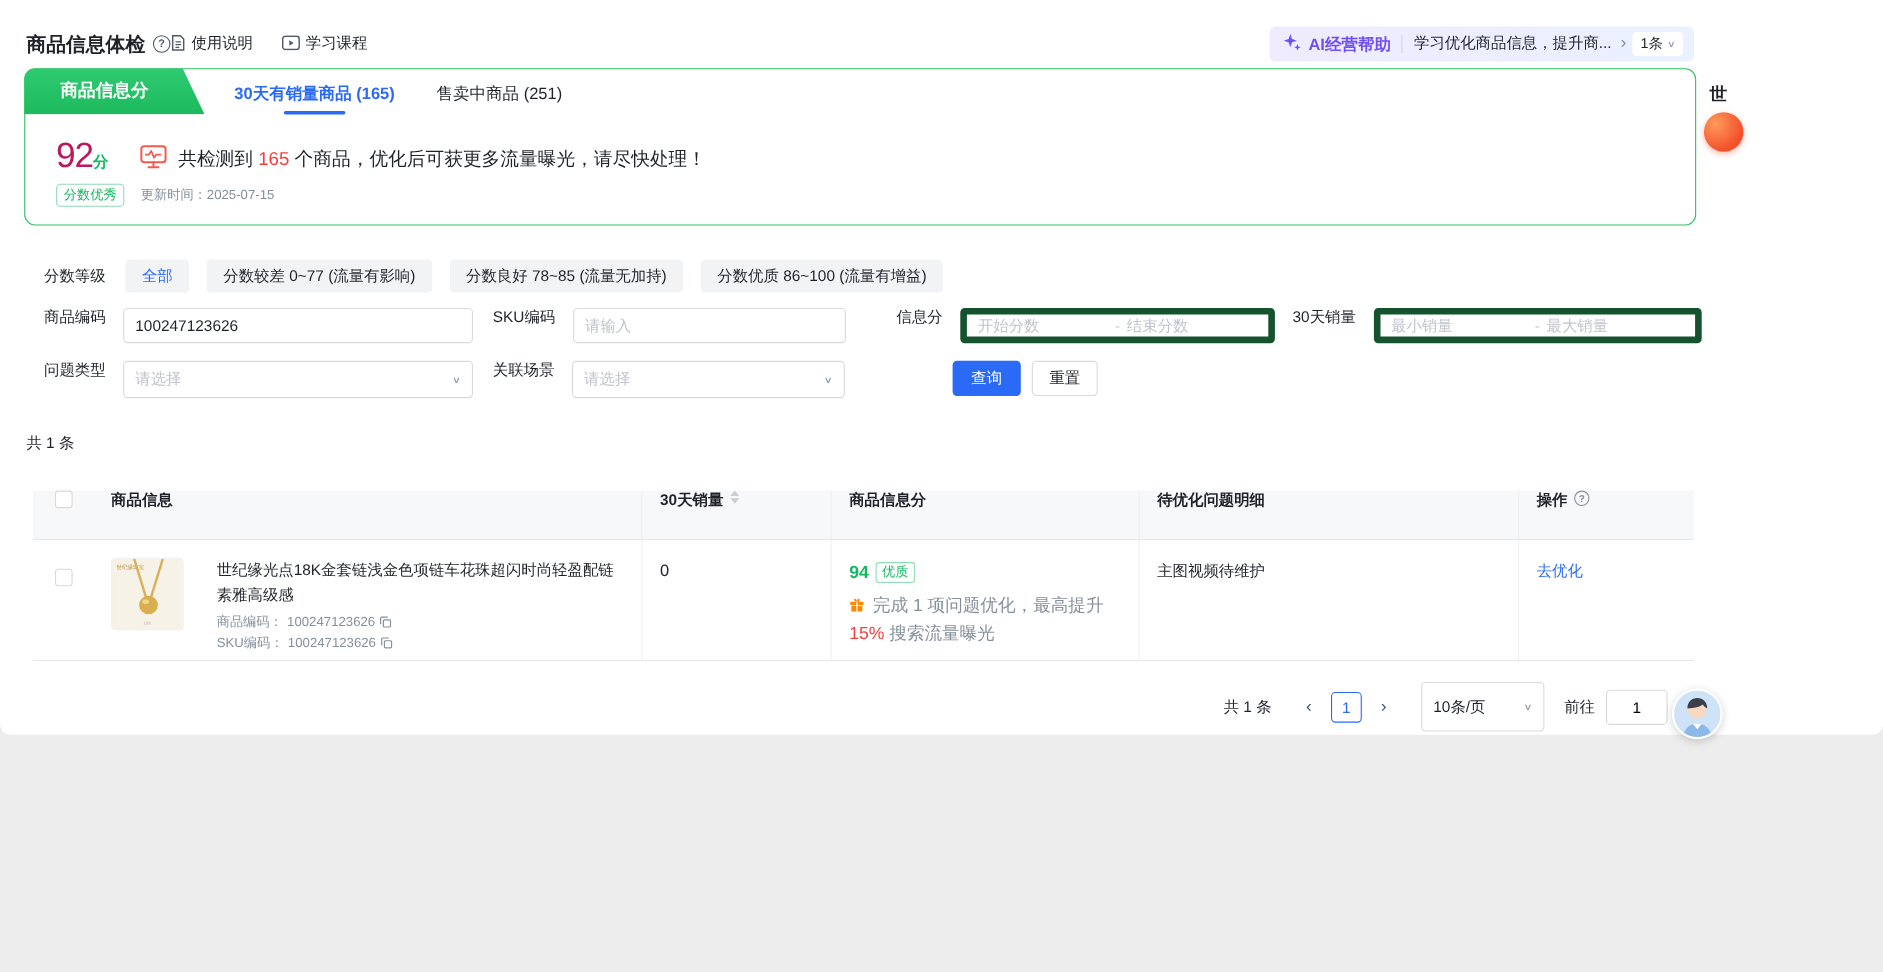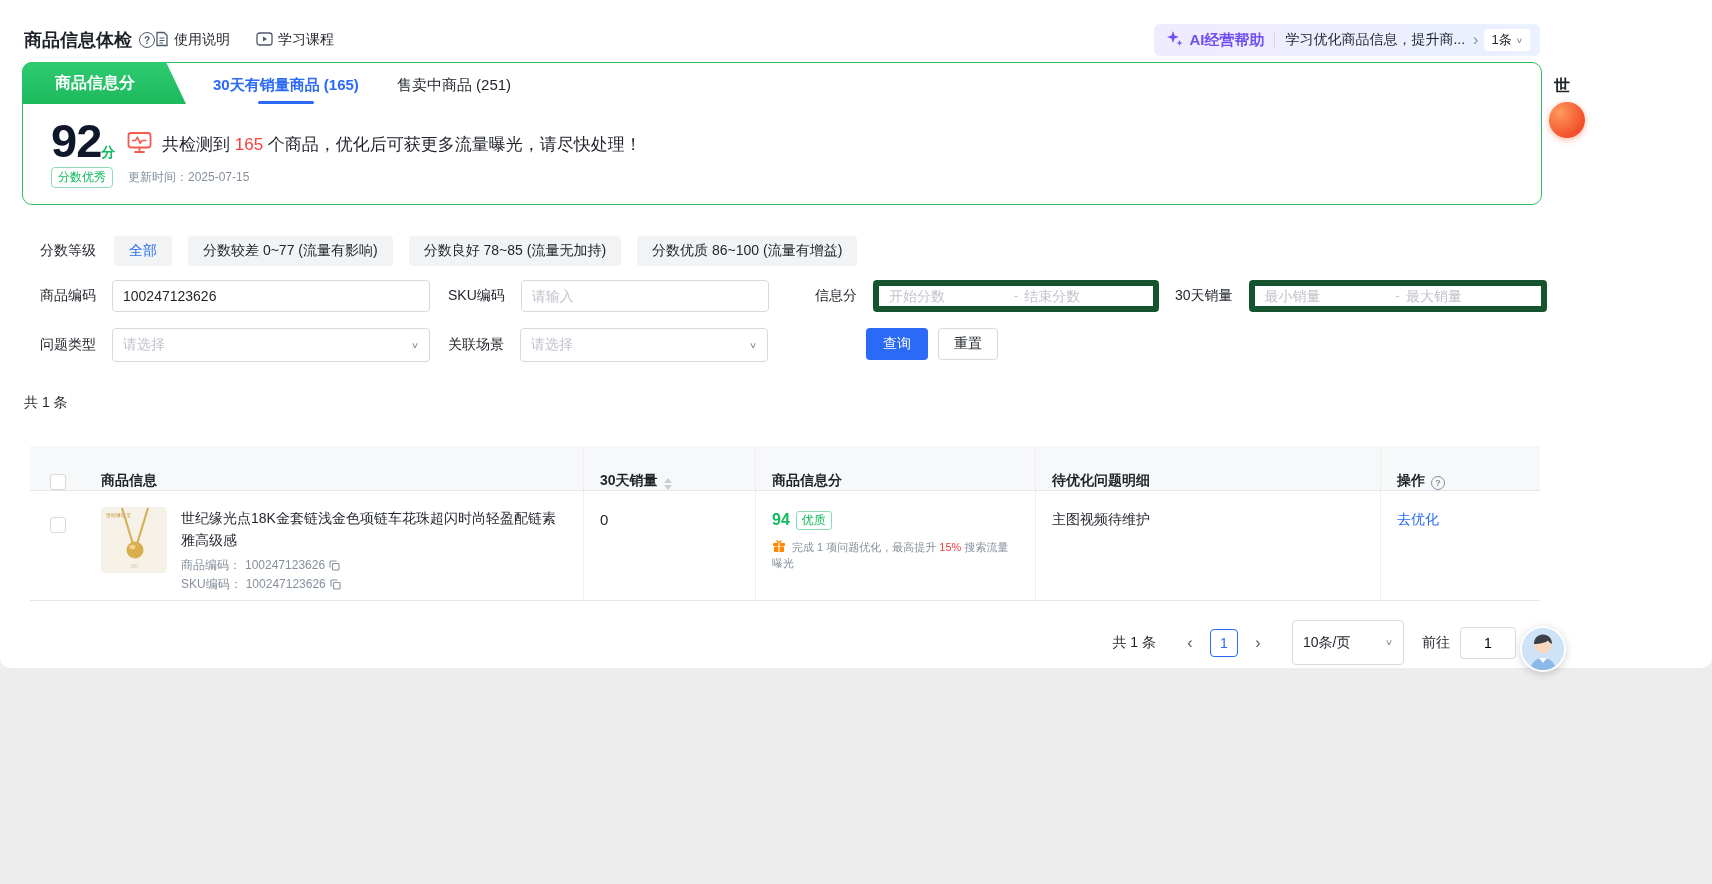--- a/index.html
+++ b/index.html
@@ -48,7 +48,7 @@
   .card-tab.inactive .tab-label { color:#1f2329; font-weight:normal; }
 
   .score-wrap { position:absolute; left:28px; top:56px; }
-  .score-value { font-size:47px; font-weight:bold; color:#0f172a; line-height:44px; letter-spacing:-1px; }
+  .score-value { font-size:32px; font-weight:normal; color:#be185d; line-height:44px; letter-spacing:-1px; }
   .score-unit { font-size:14px; font-weight:bold; color:#12b95f; }
   .score-level { display:inline-block; margin-top:4px; border:1px solid #8fdcb4; color:#12b95f;
     font-size:12px; border-radius:4px; padding:1px 6px; background:#fff; }

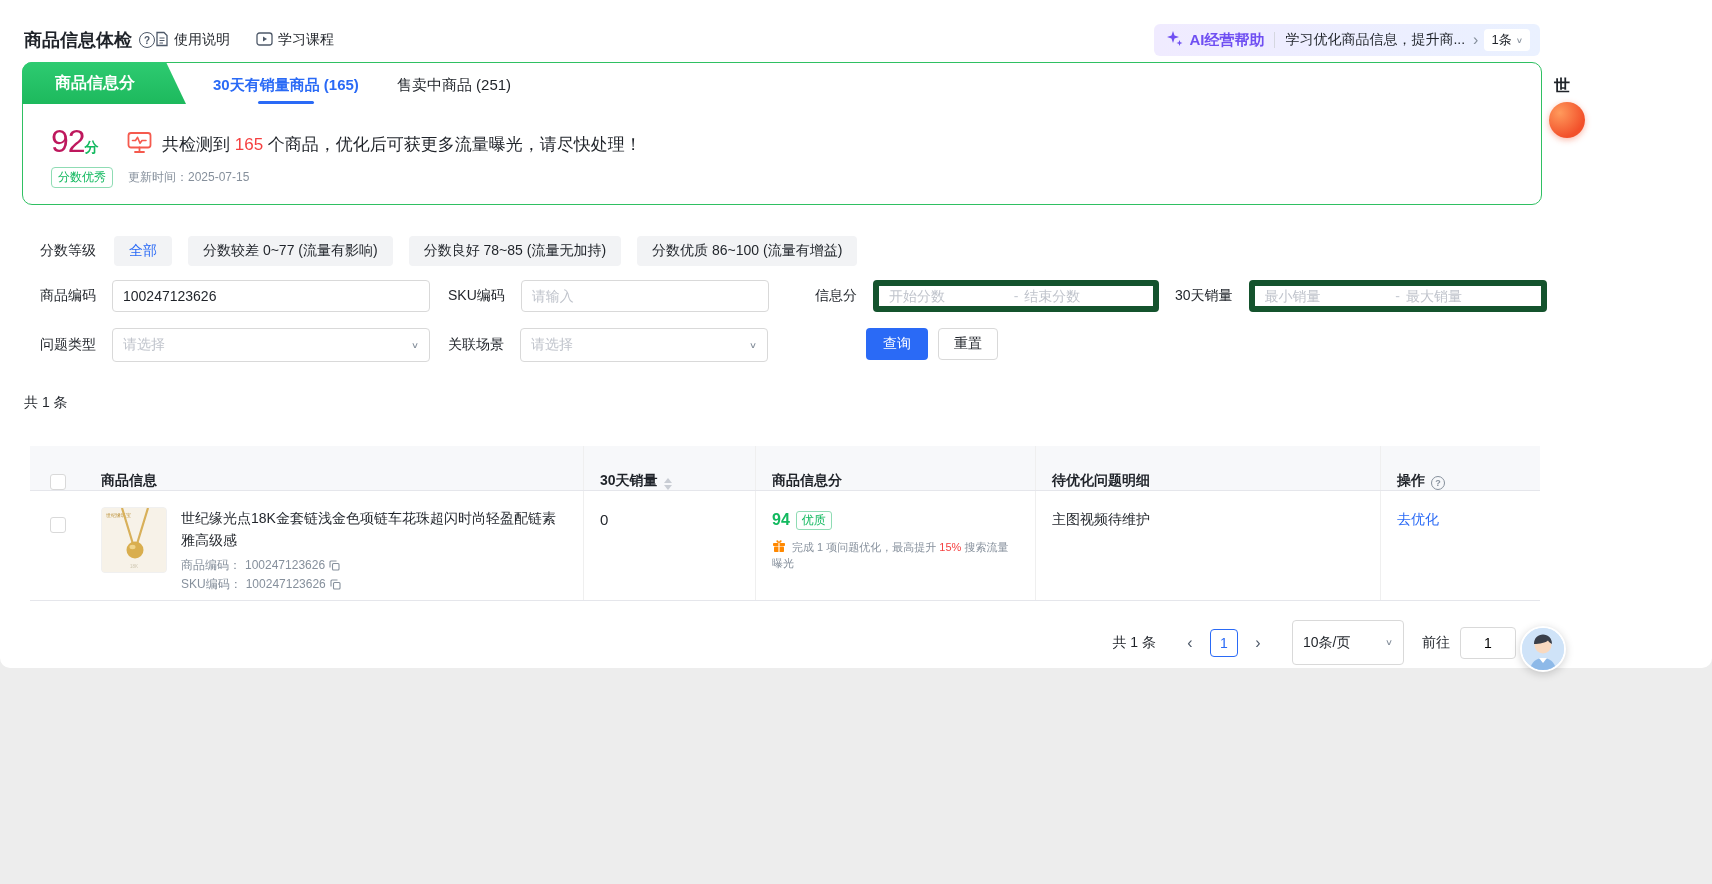--- a/index.html
+++ b/index.html
@@ -65,7 +65,7 @@
   .chip { background:#f2f3f5; border-radius:4px; padding:6px 15px; font-size:14px; color:#1f2329; cursor:pointer; margin-right:16px; }
   .chip.active { color:#2a6af6; font-weight:500; }
 
-  .fgroup { position:absolute; display:flex; align-items:center; }
+  .fgroup { position:absolute; display:flex; }
   .fgroup .filter-label { margin-right:16px; }
   .inp { height:32px; border:1px solid #d9d9d9; border-radius:4px; font-size:14px; color:#1f2329;
     padding:0 10px; outline:none; font-family:inherit; background:#fff; }

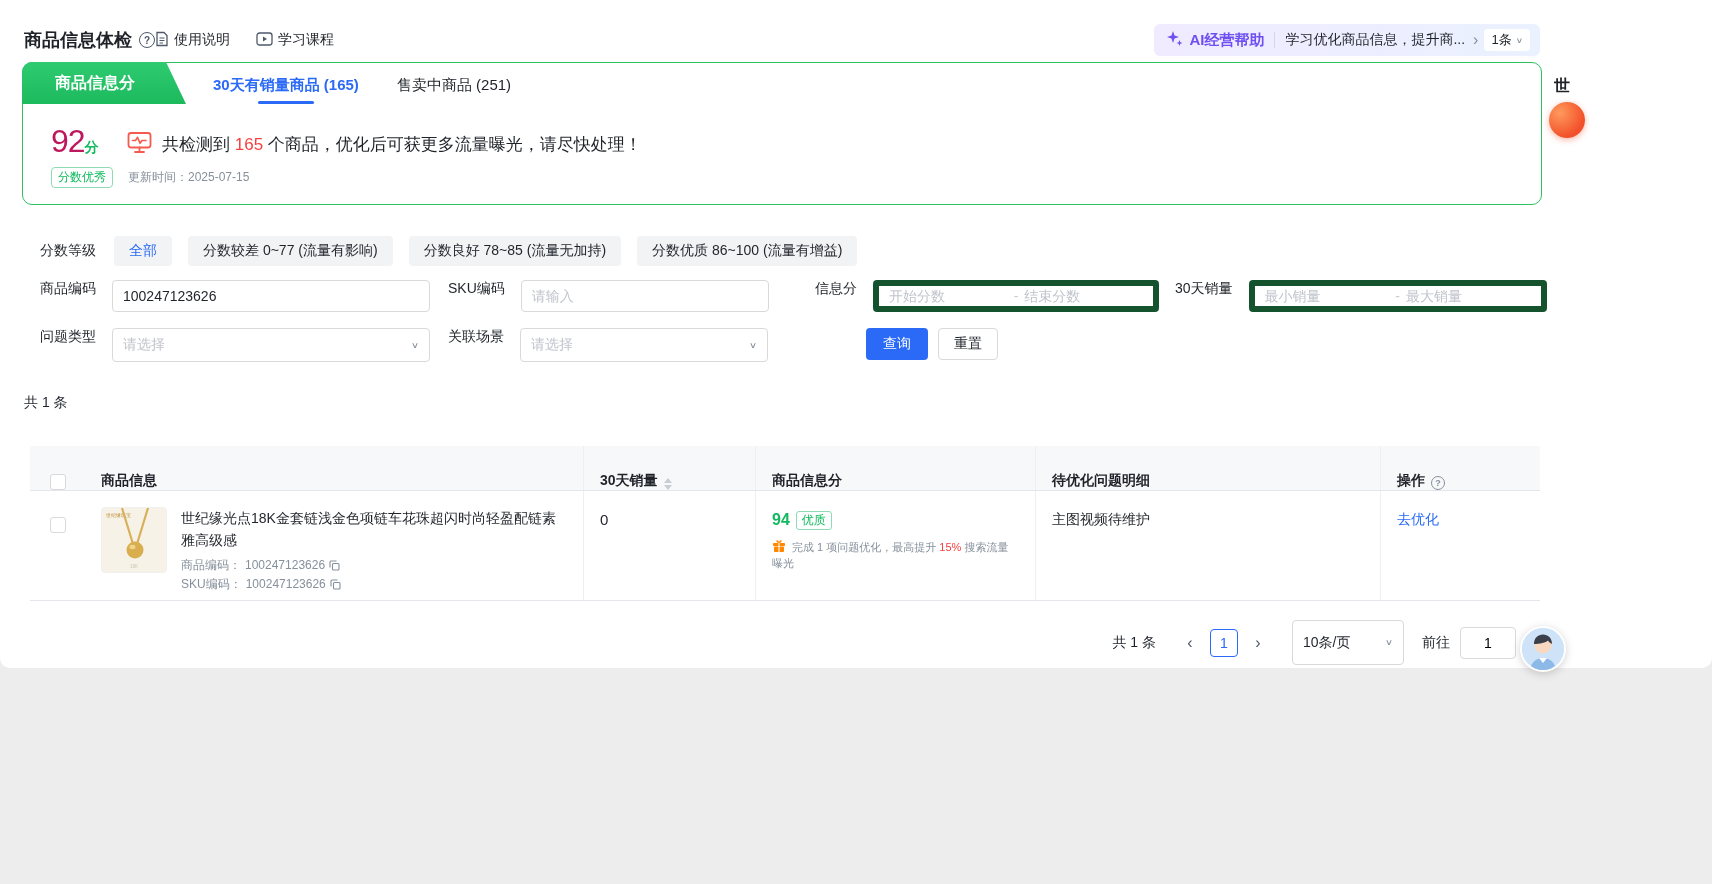--- a/index.html
+++ b/index.html
@@ -90,7 +90,7 @@
   .trow { display:flex; width:100%; }
   .thead { background:#f7f8fa; height:45px; border-bottom:1px solid #e5e6eb; }
   .tbody-row { height:110px; background:#fff; border-bottom:1px solid #e5e6eb; }
-  .cell { padding:0 16px; display:flex; align-items:flex-end; }
+  .cell { padding:0 16px; display:flex; align-items:flex-start; }
   .tbody-row .cell { align-items:flex-start; padding-top:20px; }
   .col-check { width:55px; justify-content:center; }
   .tbody-row .col-check { padding-top:26px; }

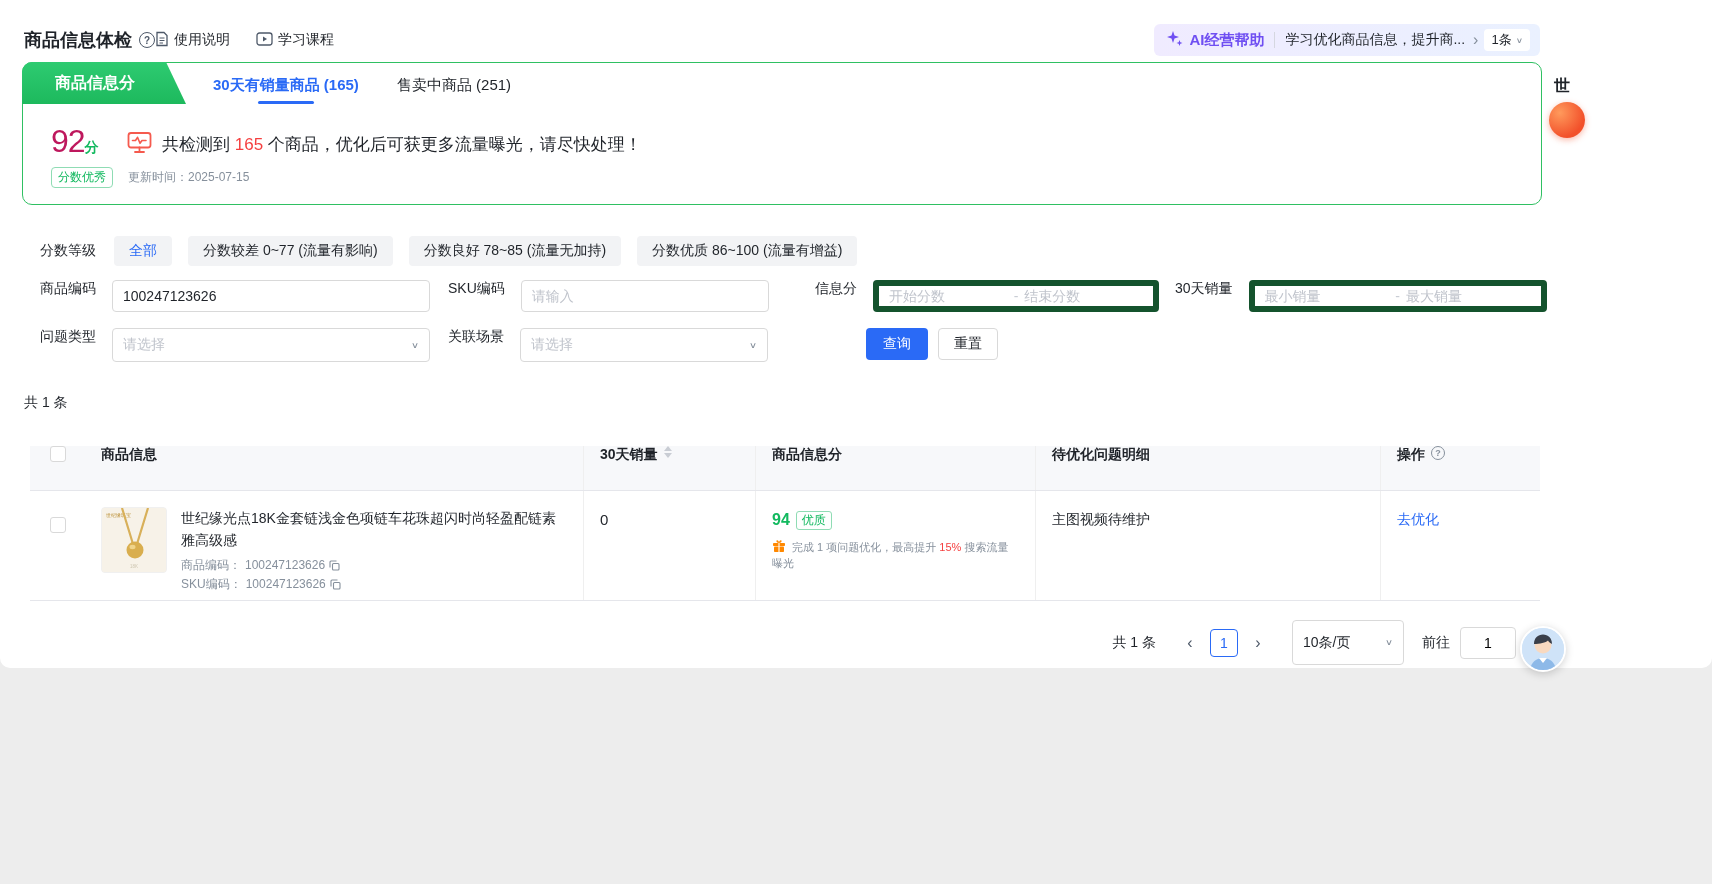--- a/index.html
+++ b/index.html
@@ -110,7 +110,7 @@
 
   .prod-cell { display:flex; padding-top:16px !important; }
   .prod-img { width:66px; height:66px; border-radius:4px; border:1px solid #f0f0f0; overflow:hidden; flex:none; background:#f7f2e8; }
-  .prod-info { margin-left:14px; }
+  .prod-info { margin-left:30px; }
   .prod-title { font-size:14px; color:#1f2329; line-height:22px; max-width:388px; }
   .prod-code { font-size:12px; color:#86909c; line-height:19px; display:flex; align-items:center; gap:4px; }
   .prod-code.first { margin-top:5px; }

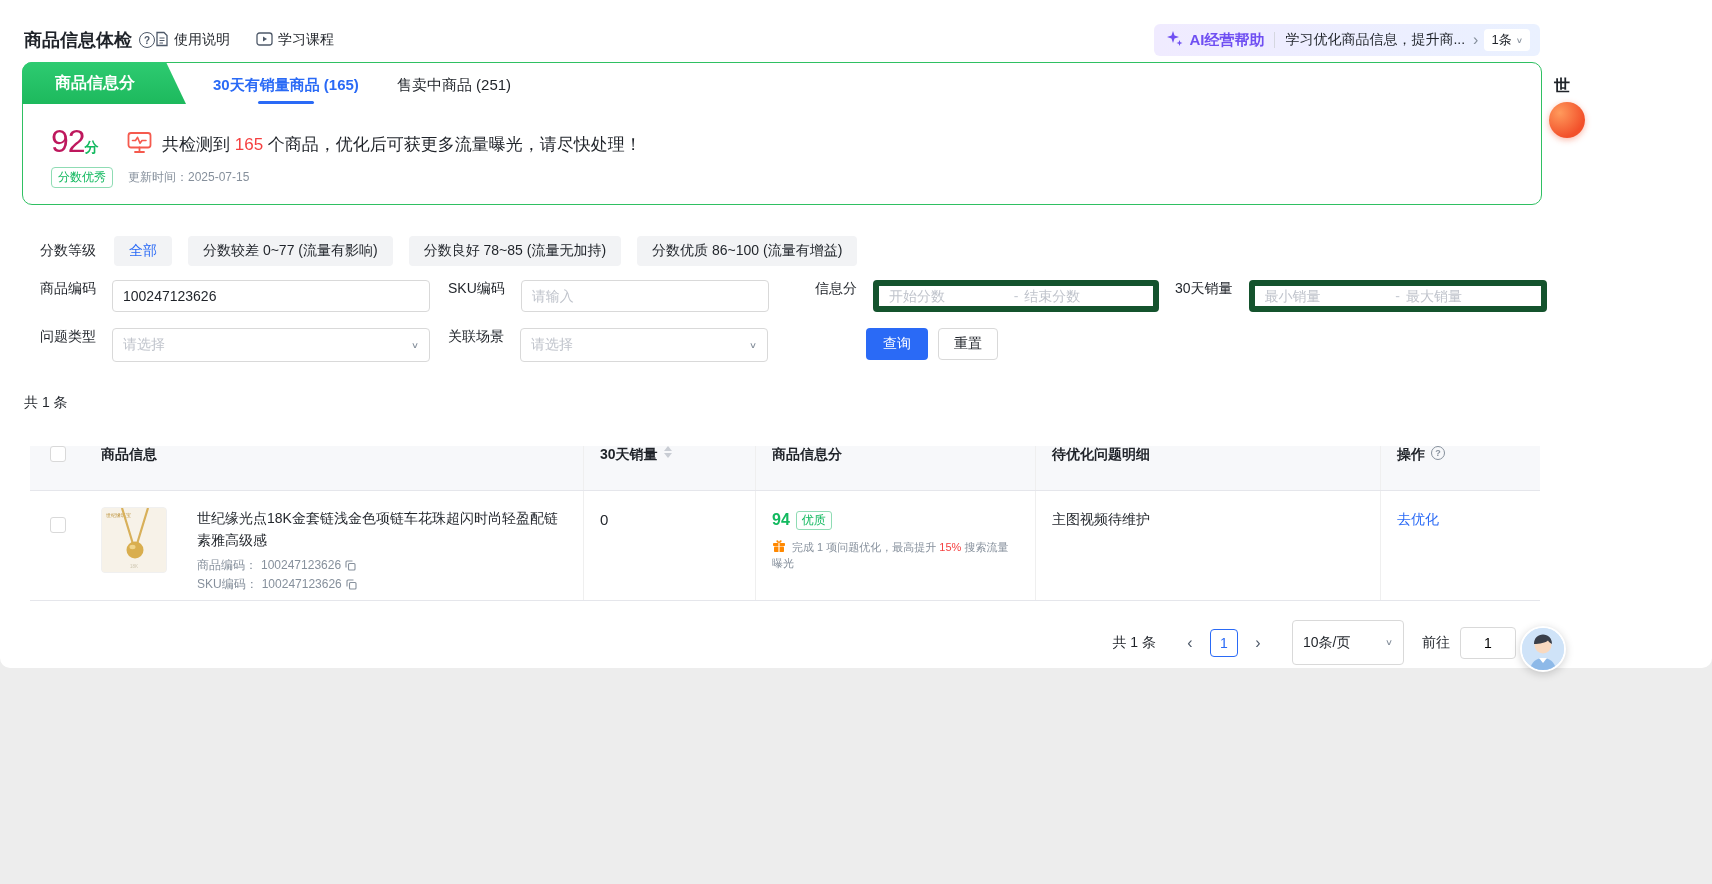--- a/index.html
+++ b/index.html
@@ -122,7 +122,7 @@
   .row-score { font-size:16px; font-weight:bold; color:#12b95f; }
   .row-score-badge { display:inline-block; border:1px solid #8fdcb4; color:#12b95f; font-size:12px; font-weight:normal;
     border-radius:3px; padding:0 5px; margin-left:6px; vertical-align:1px; background:#fdfffe; }
-  .row-tip { margin-top:9px; font-size:11px; color:#86909c; line-height:14px; }
+  .row-tip { margin-top:9px; font-size:16px; color:#86909c; line-height:24px; }
   .row-tip .gift { vertical-align:-2px; margin-right:3px; }
   .tip-val { color:#f53f3f; }
 

